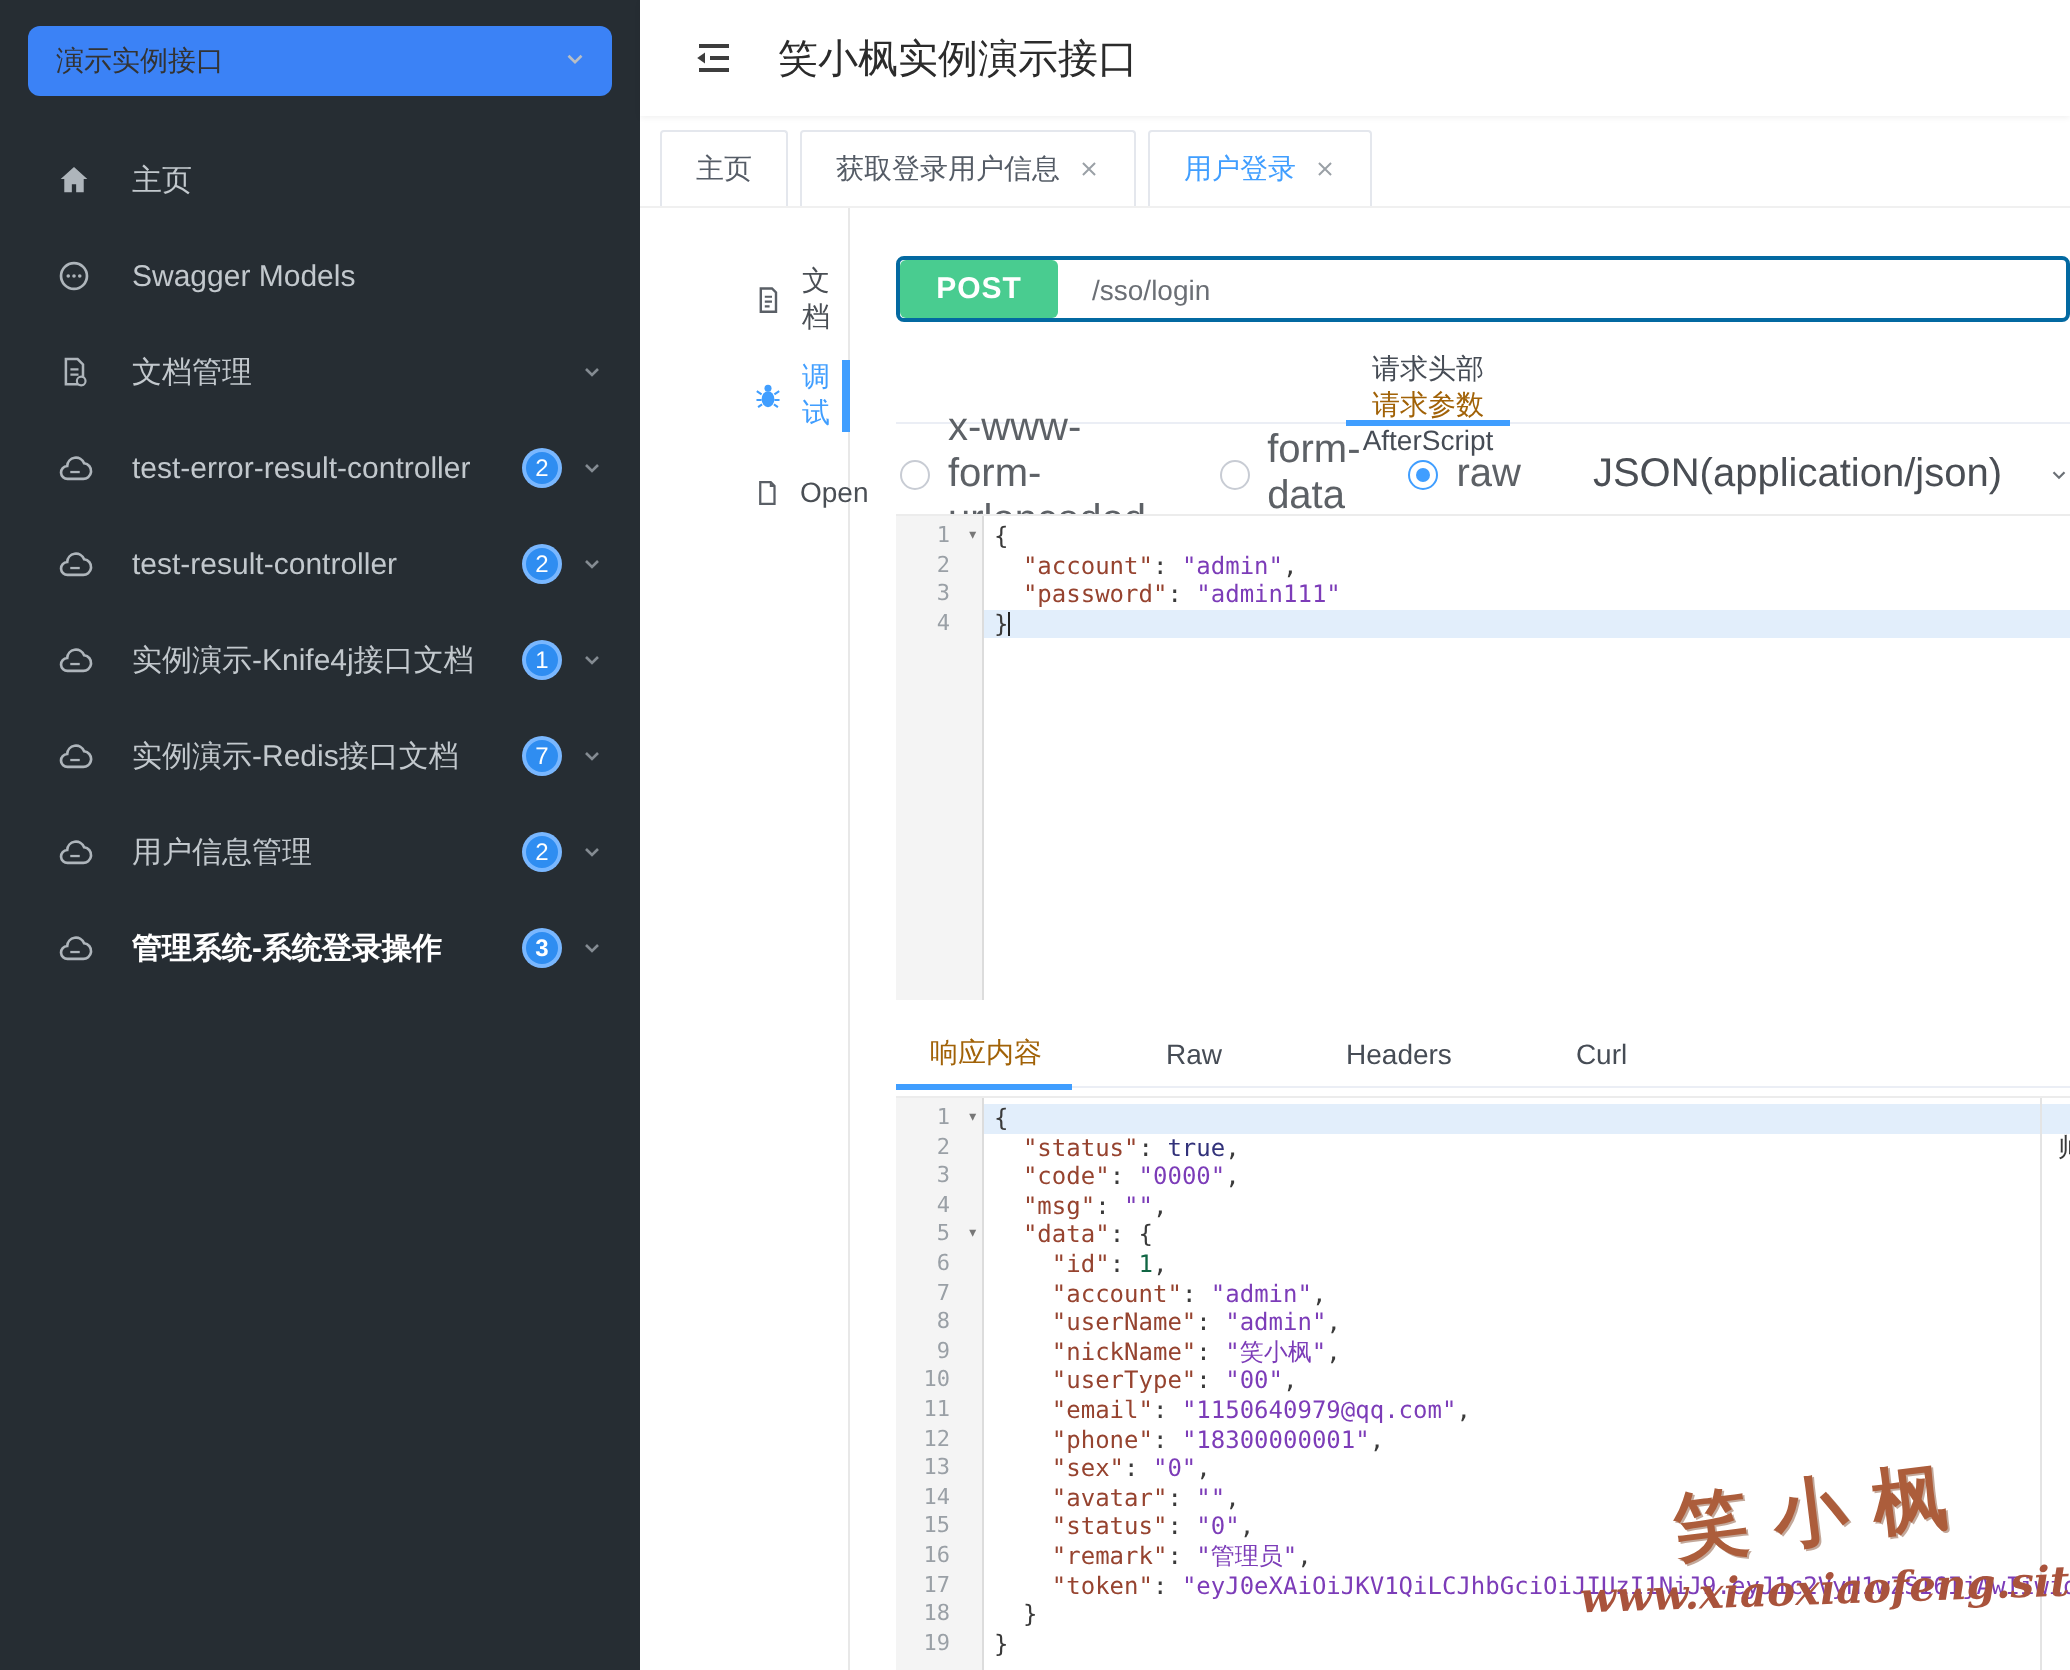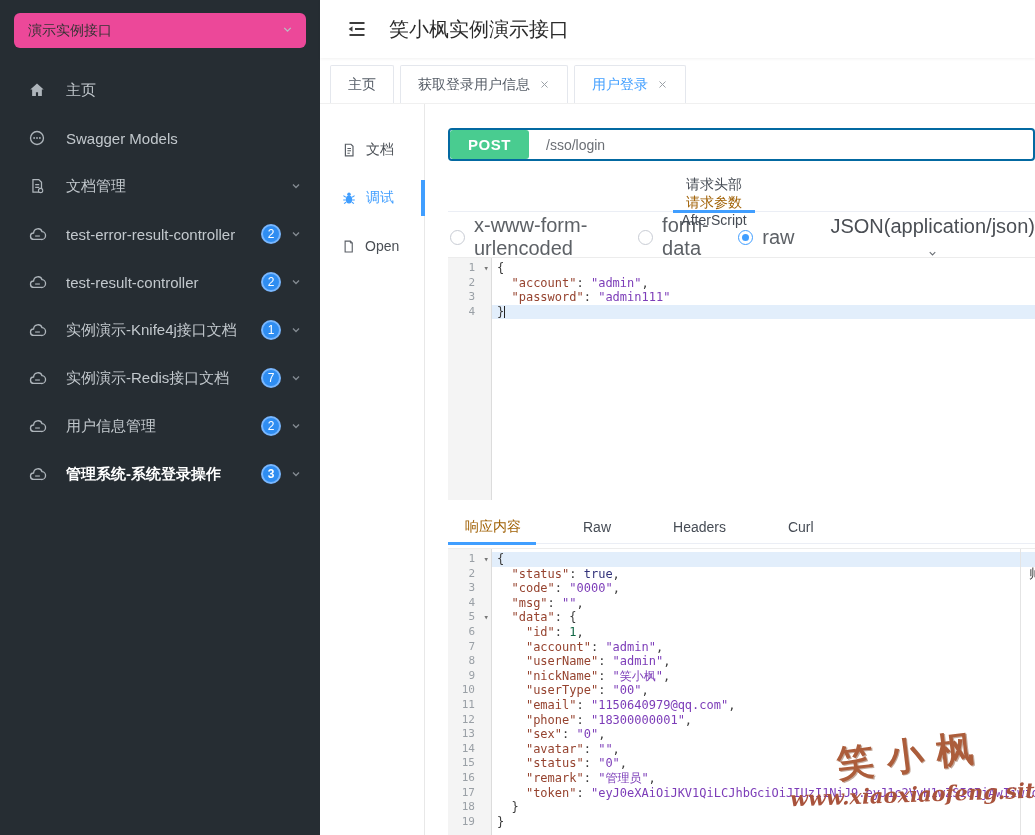--- a/index.html
+++ b/index.html
@@ -9,7 +9,7 @@
 
   
   .sidebar { position:absolute; left:0; top:0; width:320px; height:835px; background:#262d33; }
-  .proj-select { margin:13px 14px 0 14px; height:35px; background:#ec4899; border-radius:6px;
+  .proj-select { margin:13px 14px 0 14px; height:35px; background:#3b82f6; border-radius:6px;
     display:flex; align-items:center; justify-content:space-between; padding:0 12px 0 14px;
     font-size:14px; color:#333; cursor:pointer; }
   .proj-select svg { flex:none; }

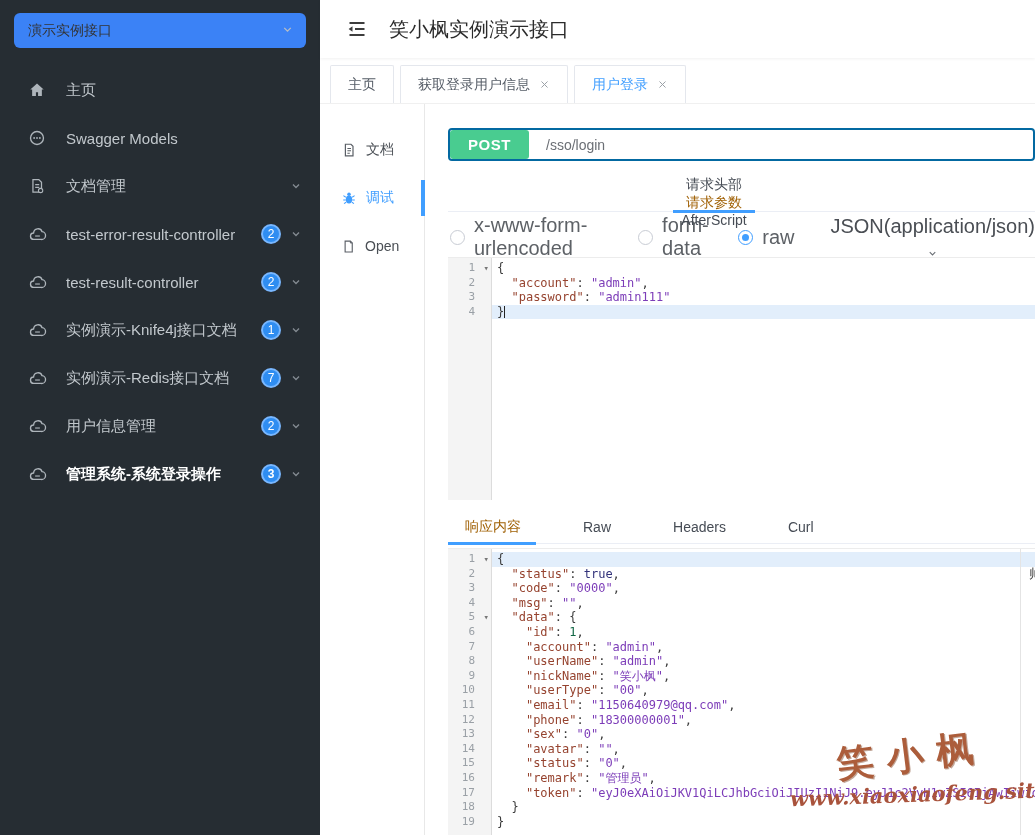--- a/index.html
+++ b/index.html
@@ -40,7 +40,7 @@
   .dtab .close { display:flex; cursor:pointer; }
 
   .body-row { display:flex; height:731px; }
-  .tools { width:105px; border-right:1px solid #e8e8e8; padding-top:22px; flex:none; }
+  .tools { width:105px; border-right:1px solid #e8e8e8; padding-top:22px; flex:none;padding-left:35px; }
   .tool-item { height:48px; display:flex; align-items:center; padding-left:21px; gap:9px;
     font-size:14px; color:#4a4f55; cursor:pointer; position:relative; }
   .tool-item.active { color:#409eff; }

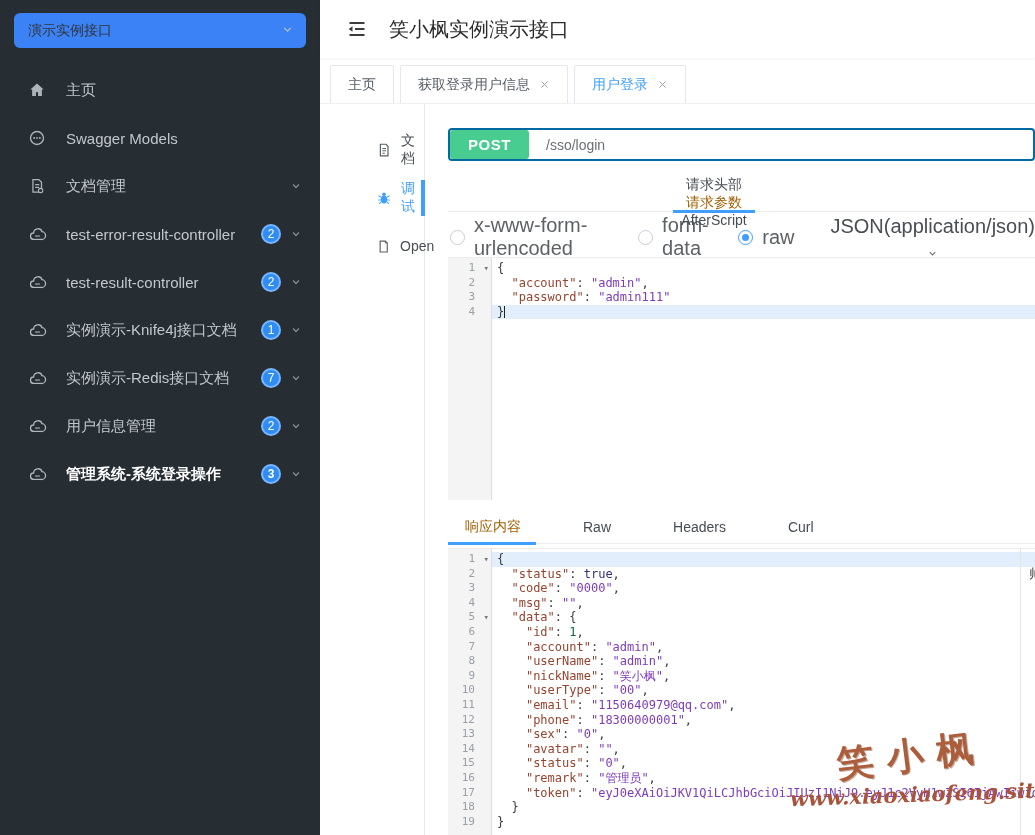--- a/index.html
+++ b/index.html
@@ -71,7 +71,7 @@
   .radio-opt.checked .rcirc { border-color:#409eff; }
   .radio-opt.checked .rcirc::after { content:""; position:absolute; left:3px; top:3px; width:7px; height:7px;
     border-radius:50%; background:#409eff; }
-  .ctype { display:flex; align-items:center; gap:10px; margin-left:12px; color:#4a4e54; cursor:pointer;flex-direction:column; }
+  .ctype { display:flex; align-items:center; gap:23px; margin-left:12px; color:#4a4e54; cursor:pointer; }
 
   
   .editor { display:flex; position:relative; background:#fff; border-top:1px solid #ececec;

